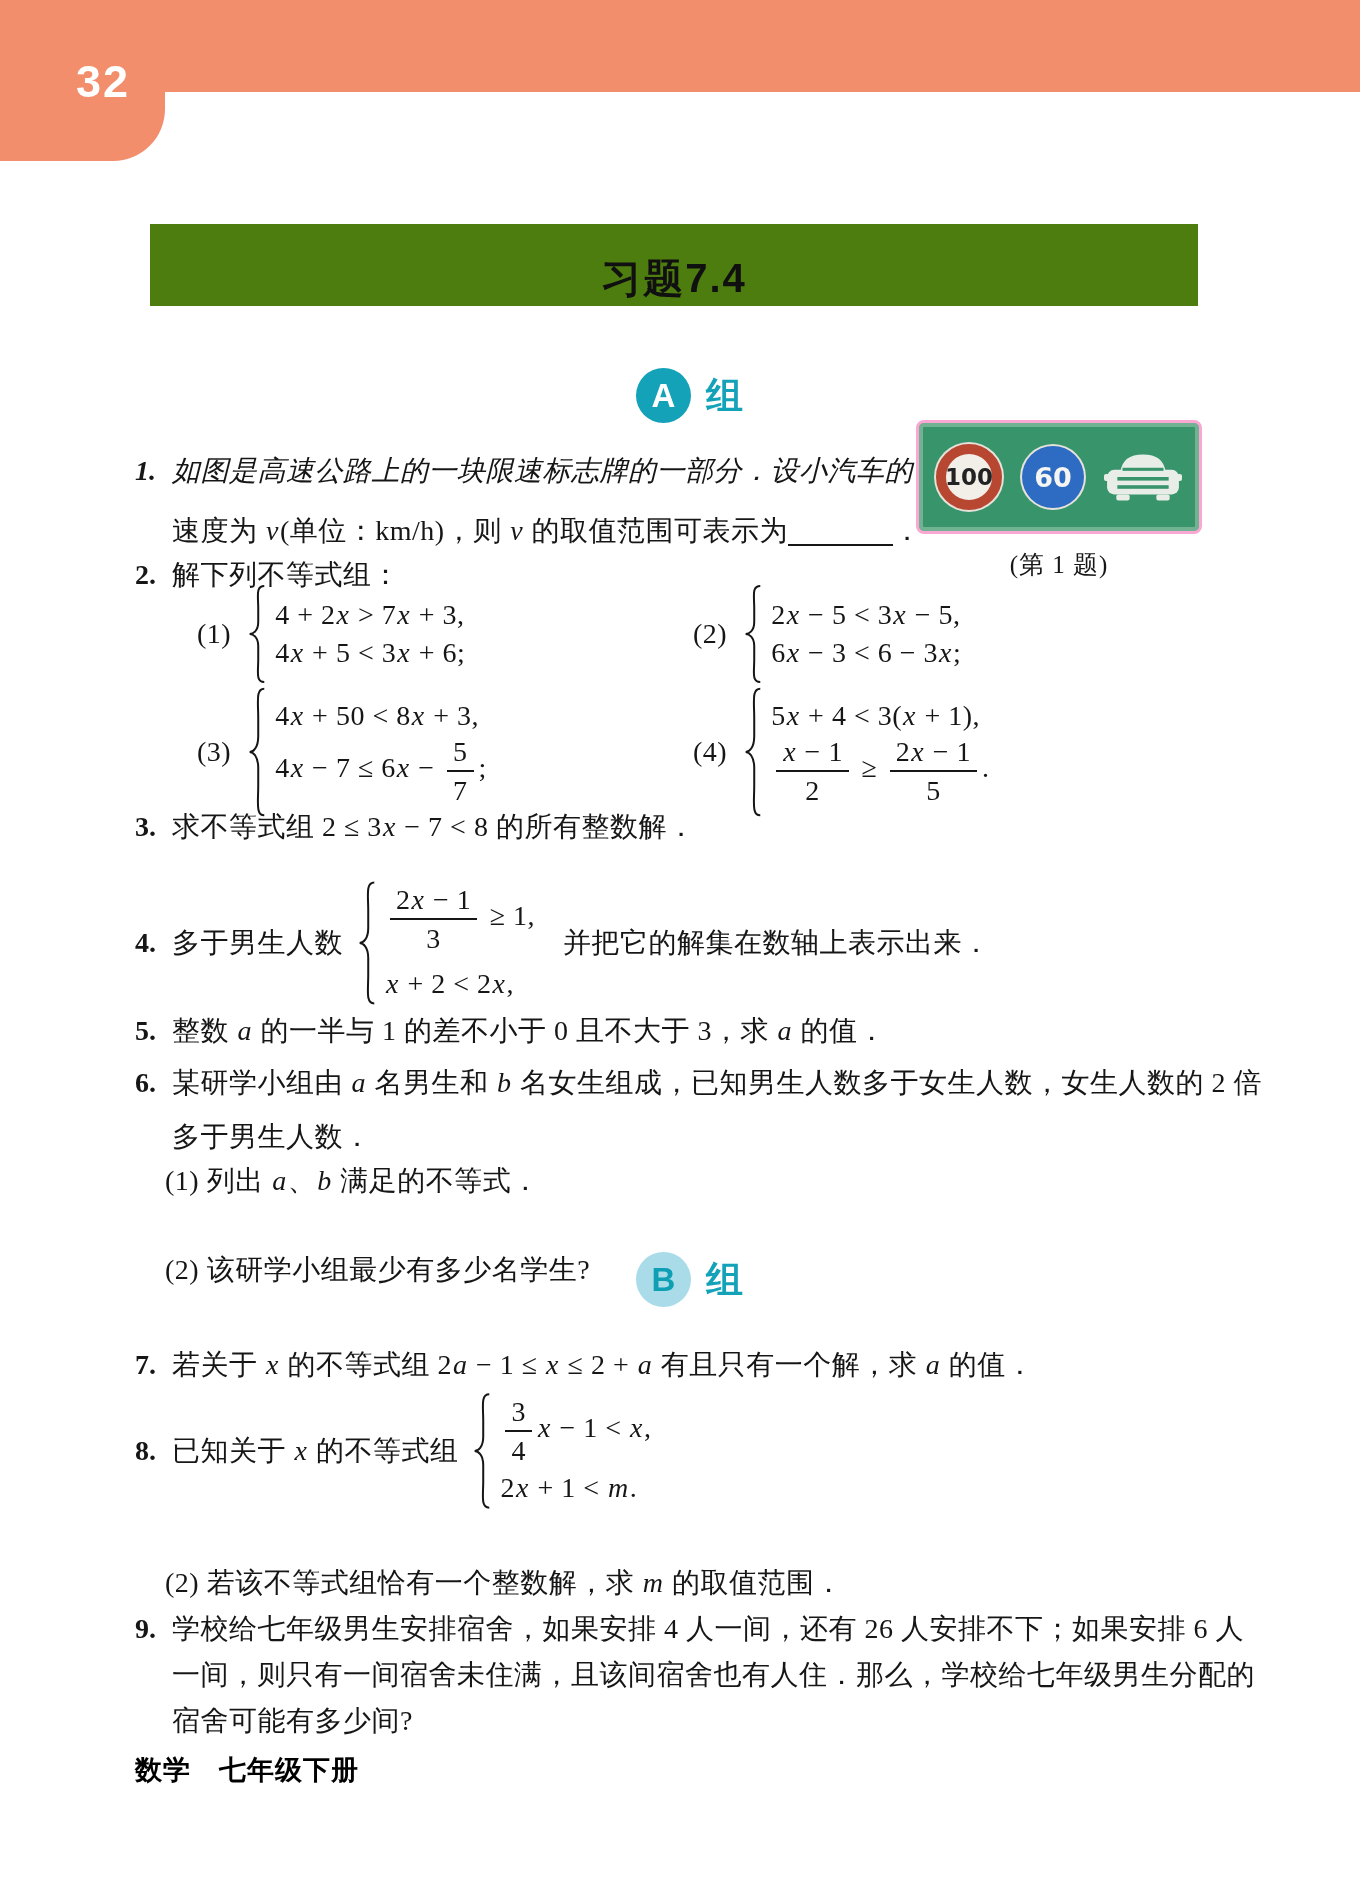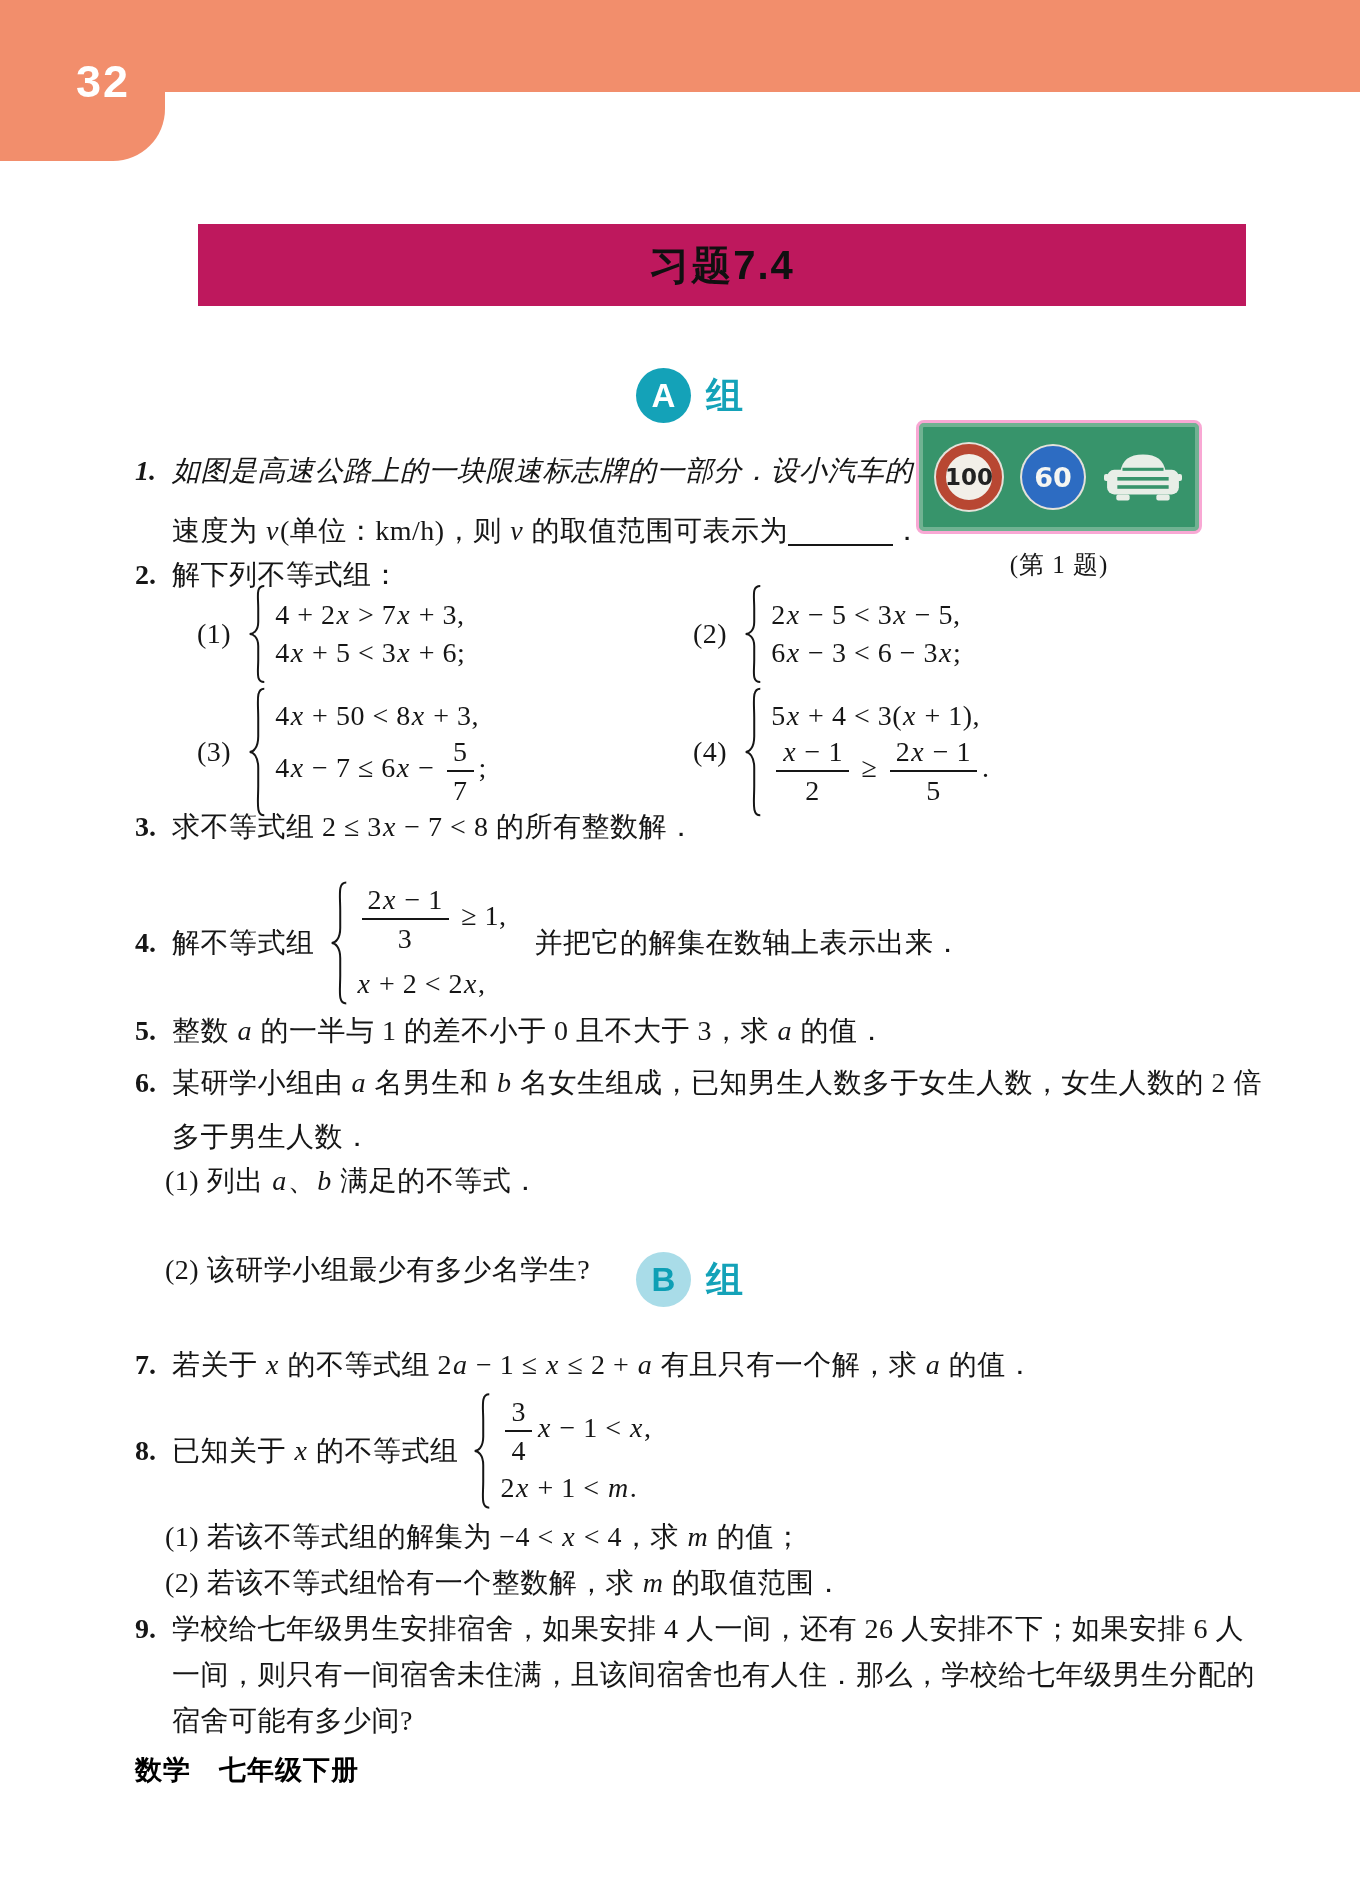--- a/index.html
+++ b/index.html
@@ -12,7 +12,7 @@
   .corner-tab { position:absolute; left:0; top:0; width:165px; height:161px; background:#F28E6C; border-bottom-right-radius:52px; }
   .pagenum { position:absolute; left:76px; top:56px; font-family:"Liberation Sans","DejaVu Sans",sans-serif; font-weight:bold; font-size:45px; color:#ffffff; letter-spacing:2px; }
   
-  .banner { position:absolute; left:150px; top:224px; width:1048px; height:82px; background:#be185d; display:flex; align-items:center; justify-content:center;margin-left:48px; }
+  .banner { position:absolute; left:150px; top:224px; width:1048px; height:82px; background:#4d7c0f; display:flex; align-items:flex-end; justify-content:center; }
   .banner-title { font-family:"Liberation Sans","DejaVu Sans",sans-serif; font-weight:bold; font-size:40px; color:#101010; letter-spacing:2px; }
   
   .group-header { position:absolute; display:flex; align-items:center; gap:15px; }

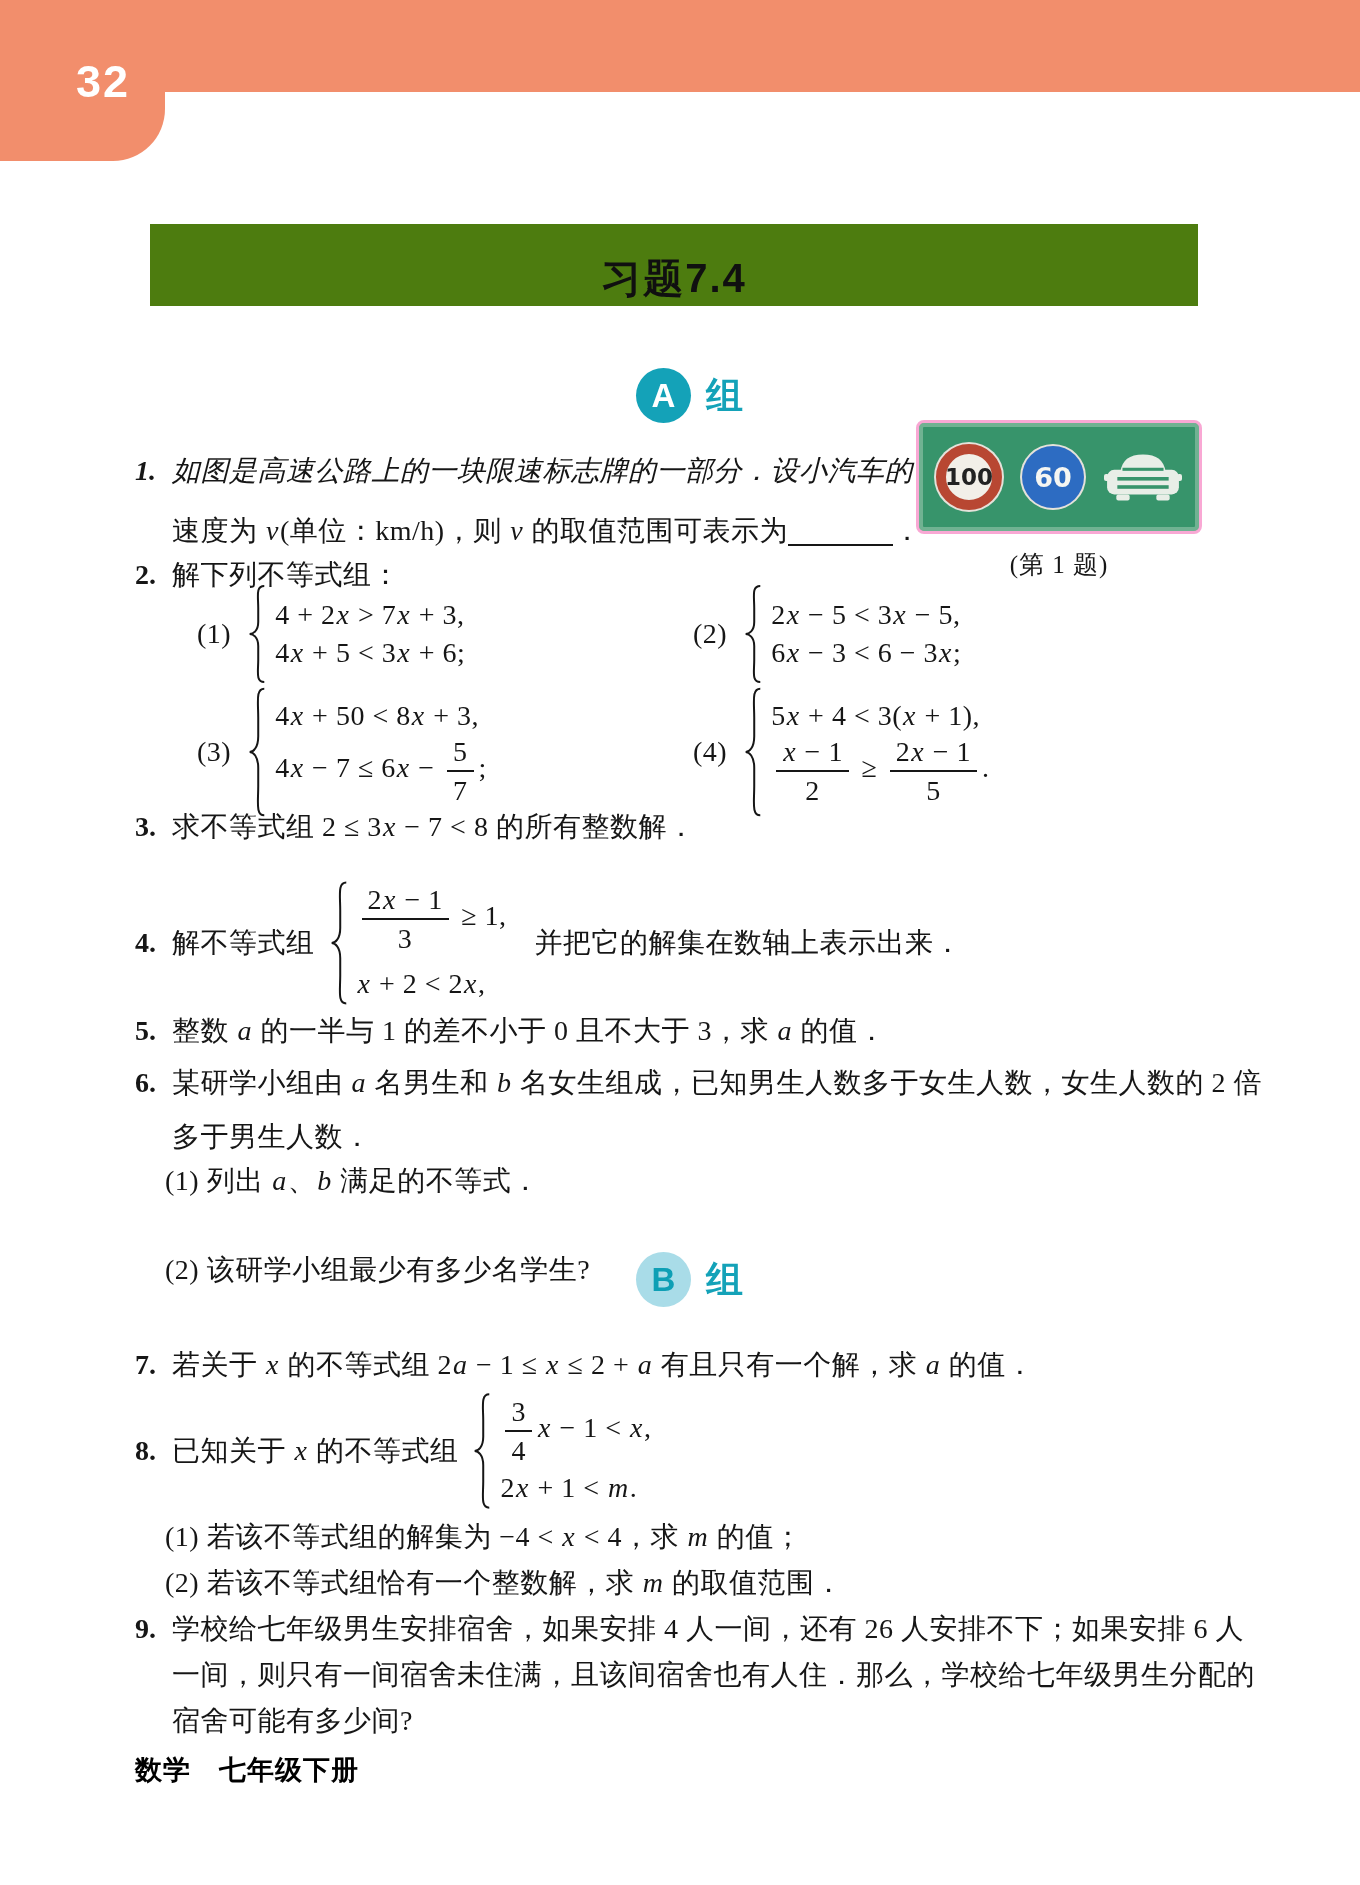--- a/index.html
+++ b/index.html
@@ -164,7 +164,7 @@
 
   <div class="prob-flex" style="left:135px; top:880px; height:126px;">
     <span class="pno">4.</span>
-    <span>解不等式组</span>
+    <span>多于男生人数</span>
     <span class="sys-brace" style="height:126px;">
         <svg viewBox="0 0 22 100" preserveAspectRatio="none">
           <path d="M20 2 C10 2 13 12 13 24 L13 38 C13 47 7 50 3 50 C7 50 13 53 13 62 L13 76 C13 88 10 98 20 98" fill="none" stroke="#161616" stroke-width="2" vector-effect="non-scaling-stroke"></path>

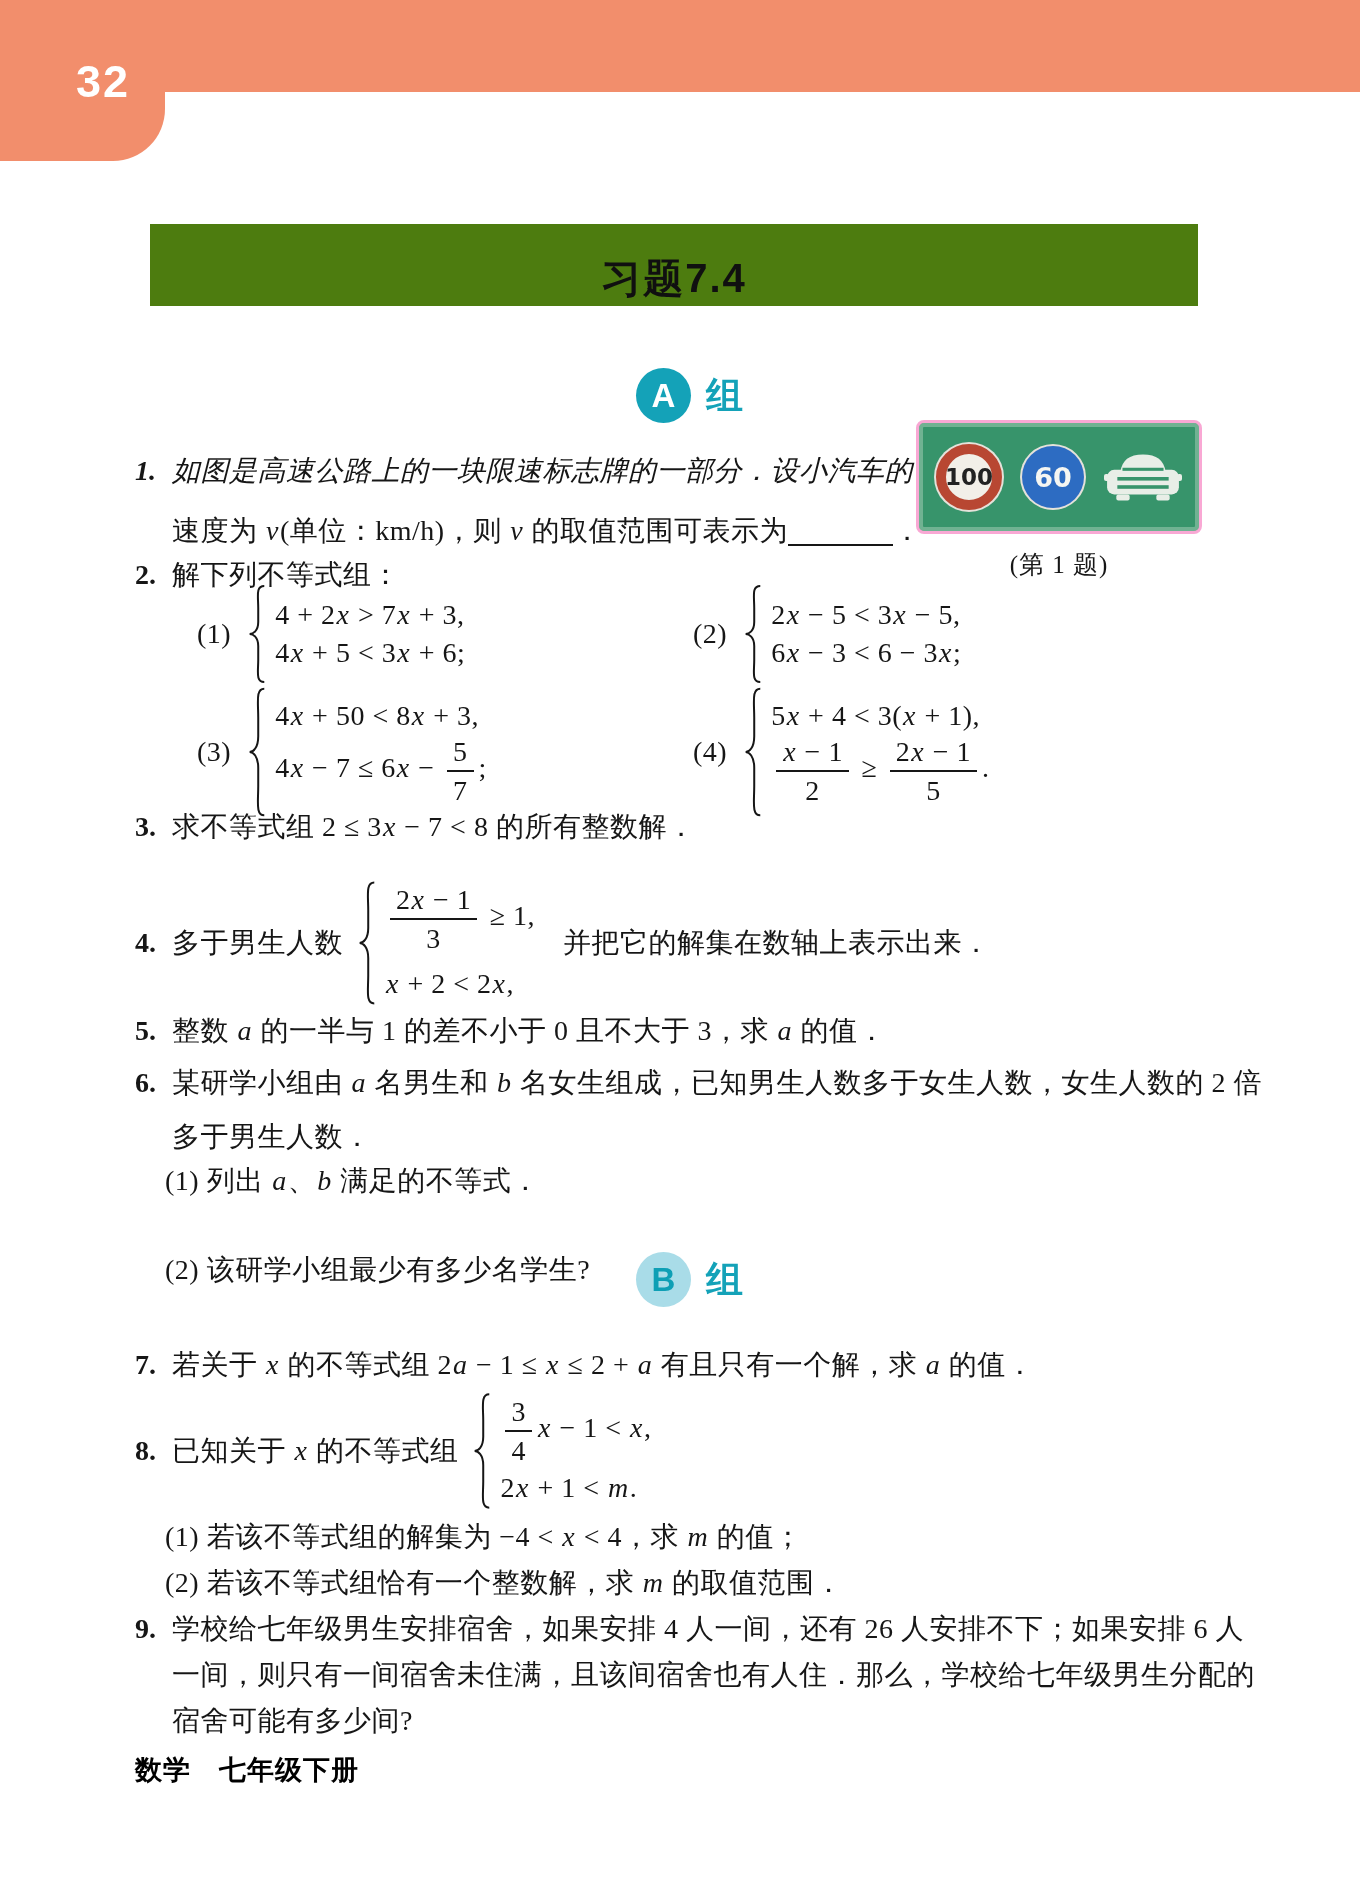--- a/index.html
+++ b/index.html
@@ -210,7 +210,6 @@
       <span class="sys-row"><span>2<i>x</i> + 1 &lt; <i>m</i>.</span></span>
     </span>
   </div>
-  <div class="line sub" style="top:1518px;">(1) 若该不等式组的解集为 <span>−4 &lt; <i>x</i> &lt; 4</span>，求 <span><i>m</i></span> 的值；</div>
   <div class="line sub" style="top:1564px;">(2) 若该不等式组恰有一个整数解，求 <span><i>m</i></span> 的取值范围．</div>
 
   <div class="line" style="top:1610px;">

